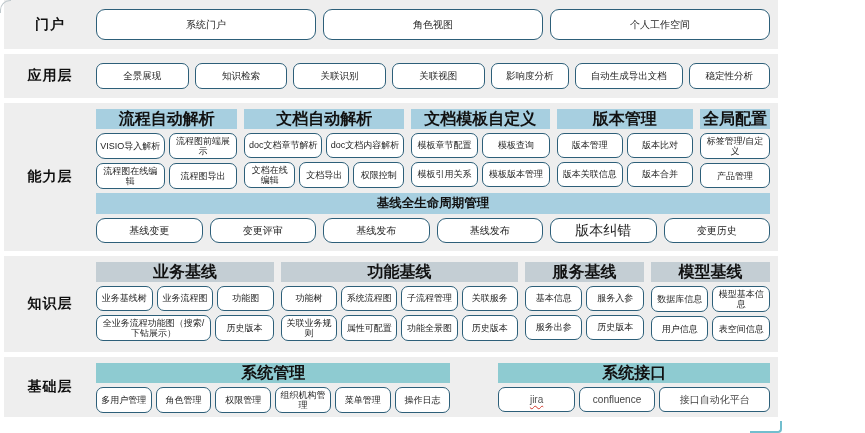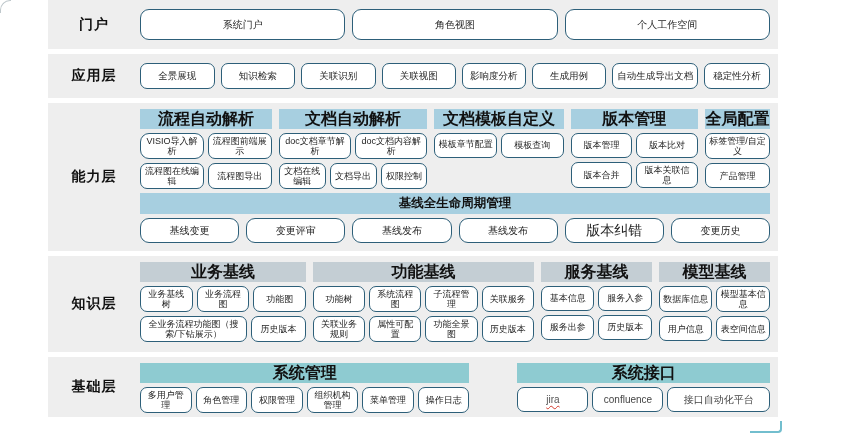--- a/index.html
+++ b/index.html
@@ -11,7 +11,7 @@
     overflow:hidden;
     color:#1c1c1c;
   }
-  #root{position:relative;width:782px;height:433px;box-sizing:border-box;padding-left:44px;}
+  #root{position:relative;width:782px;height:433px;box-sizing:border-box;}
 
   .layer{
     display:flex;

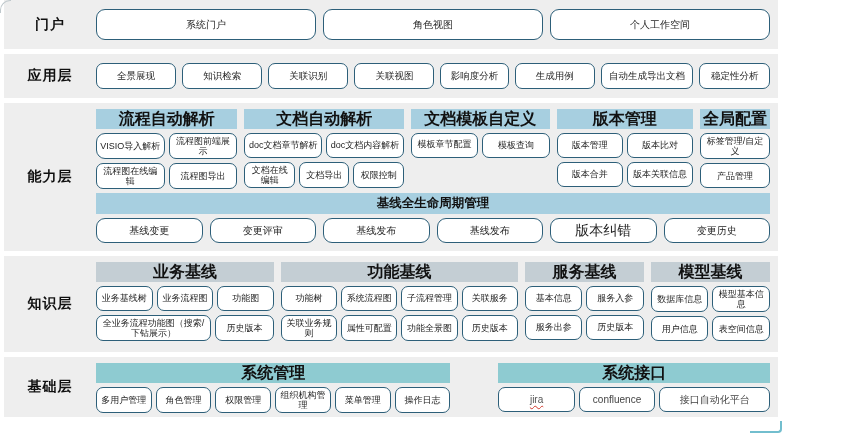--- a/index.html
+++ b/index.html
@@ -136,7 +136,6 @@
           <div class="btn" style="flex: 1.05 1 0px;">关联识别</div>
           <div class="btn" style="flex: 1.05 1 0px;">关联视图</div>
           <div class="btn" style="flex: 0.86 1 0px;">影响度分析</div>
-          <div class="btn" style="flex: 1.05 1 0px;">生成用例</div>
           <div class="btn" style="flex: 1.25 1 0px;">自动生成导出文档</div>
           <div class="btn" style="flex: 0.9 1 0px;">稳定性分析</div>
         </div>

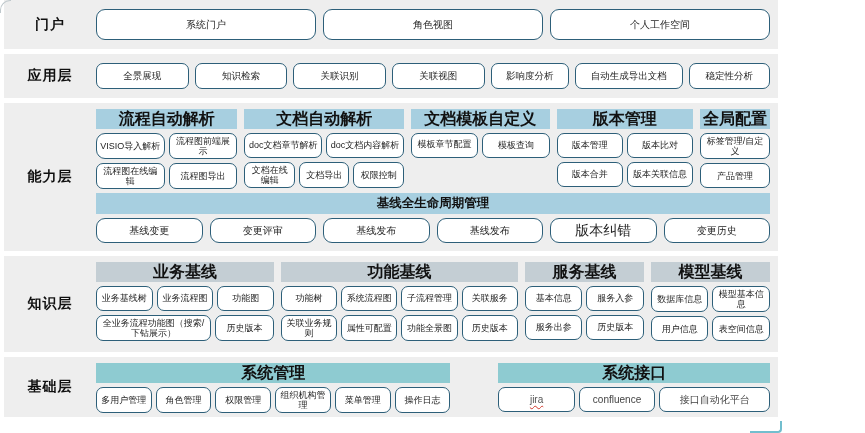--- a/index.html
+++ b/index.html
@@ -172,7 +172,7 @@
           <div class="group" style="flex: 1.98 1 0px;">
             <div class="group-title blue">文档模板自定义</div>
             <div class="cells">
-              <div class="btn" style="min-height:25px;font-family:Liberation Mono, monospace;">模板章节配置</div>
+              <div class="btn" style="min-height:25px;">模板章节配置</div>
               <div class="btn" style="min-height:25px;">模板查询</div>
             </div>
           </div>

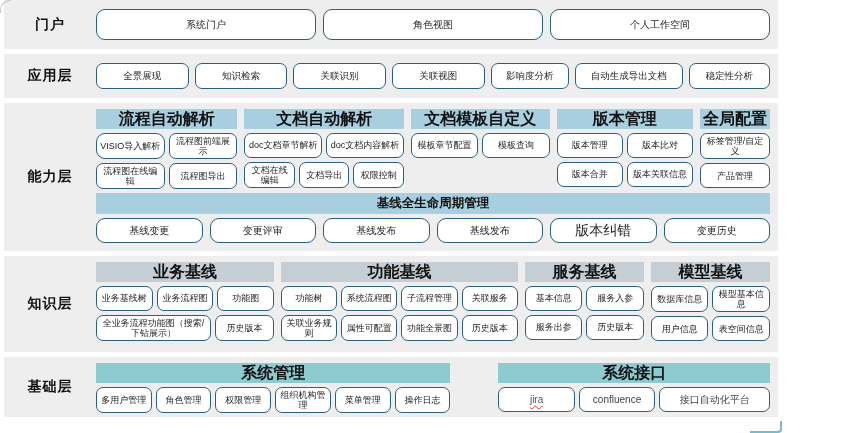--- a/index.html
+++ b/index.html
@@ -175,6 +175,10 @@
               <div class="btn" style="min-height:25px;">模板章节配置</div>
               <div class="btn" style="min-height:25px;">模板查询</div>
             </div>
+            <div class="cells">
+              <div class="btn" style="min-height:25px;">模板引用关系</div>
+              <div class="btn" style="min-height:25px;">模板版本管理</div>
+            </div>
           </div>
           <div class="group" style="flex: 1.95 1 0px;">
             <div class="group-title blue">版本管理</div>

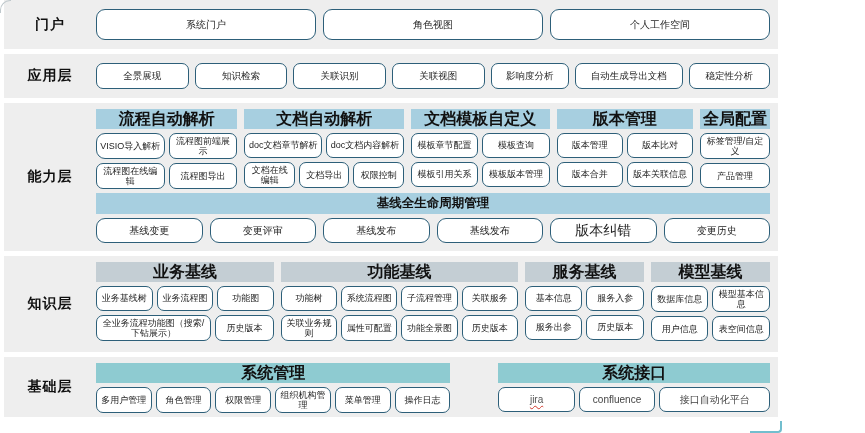--- a/index.html
+++ b/index.html
@@ -187,8 +187,8 @@
               <div class="btn" style="min-height:25px;">版本比对</div>
             </div>
             <div class="cells">
+              <div class="btn" style="min-height:25px;">版本关联信息</div>
               <div class="btn" style="min-height:25px;">版本合并</div>
-              <div class="btn" style="min-height:25px;">版本关联信息</div>
             </div>
           </div>
           <div class="group" style="flex: 1 1 0px;">

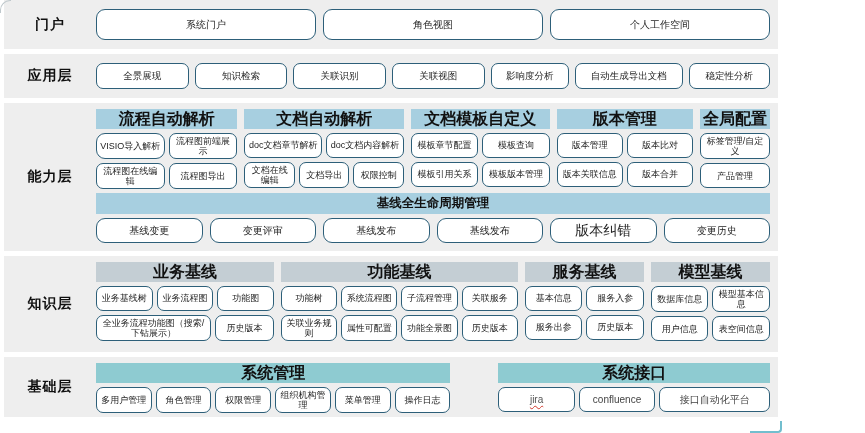--- a/index.html
+++ b/index.html
@@ -292,7 +292,7 @@
                 <span style="color: rgb(85, 85, 85); font-size: 10px; text-decoration: underline wavy rgb(210, 59, 46); text-underline-offset: 2px;">jira</span>
               </div>
               <div class="btn" style="min-height: 25px; flex: 1 1 0px; font-size: 10px; color: rgb(68, 68, 68);">confluence</div>
-              <div class="btn" style="min-height: 25px; flex: 1.5 1 0px; font-size: 10px; color: rgb(68, 68, 68);">接口自动化平台</div>
+              <div class="btn" style="min-height: 25px; flex: 1.5 1 0px; font-size: 10px; color: rgb(68, 68, 68); border-radius: 6px;">接口自动化平台</div>
             </div>
           </div>
         </div>

